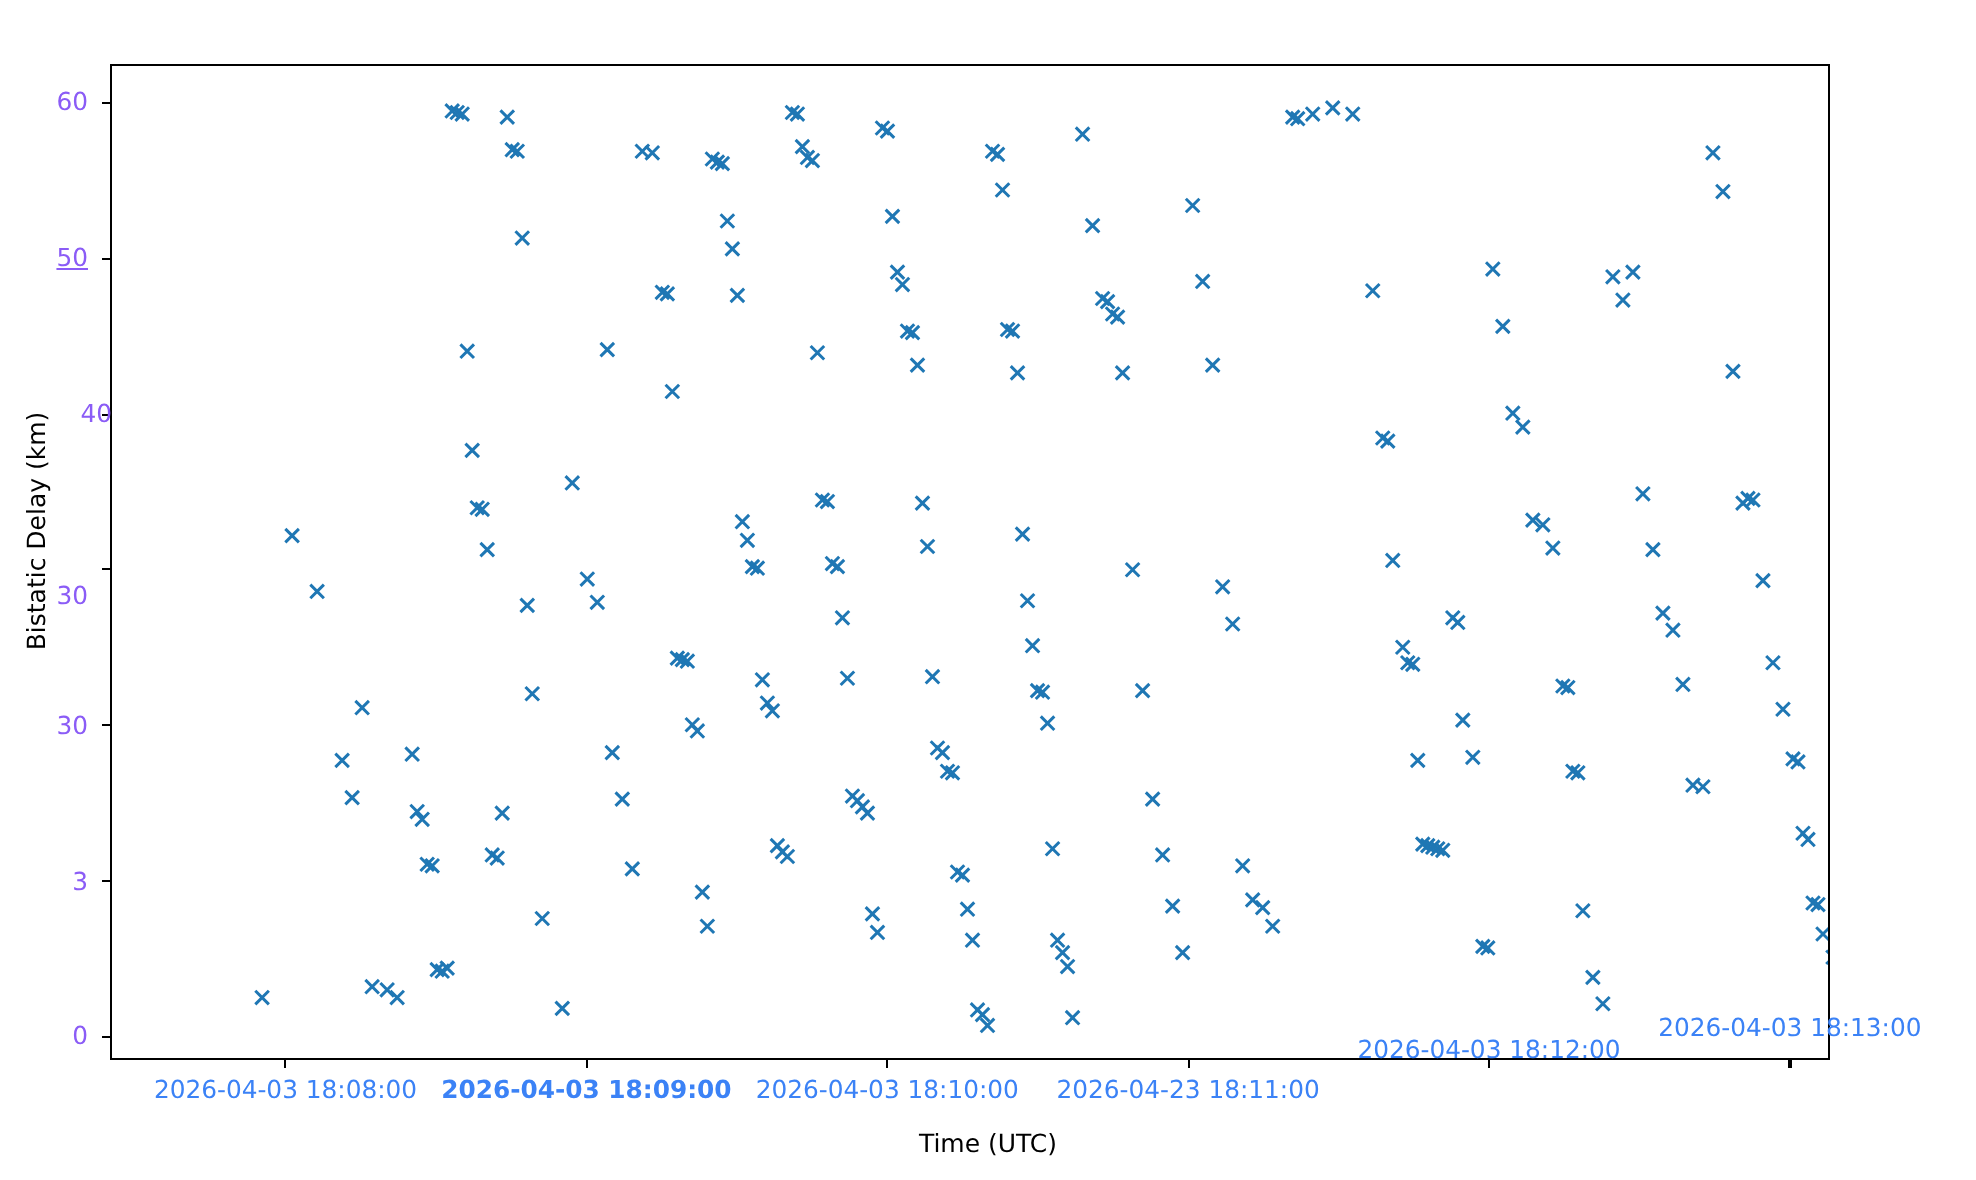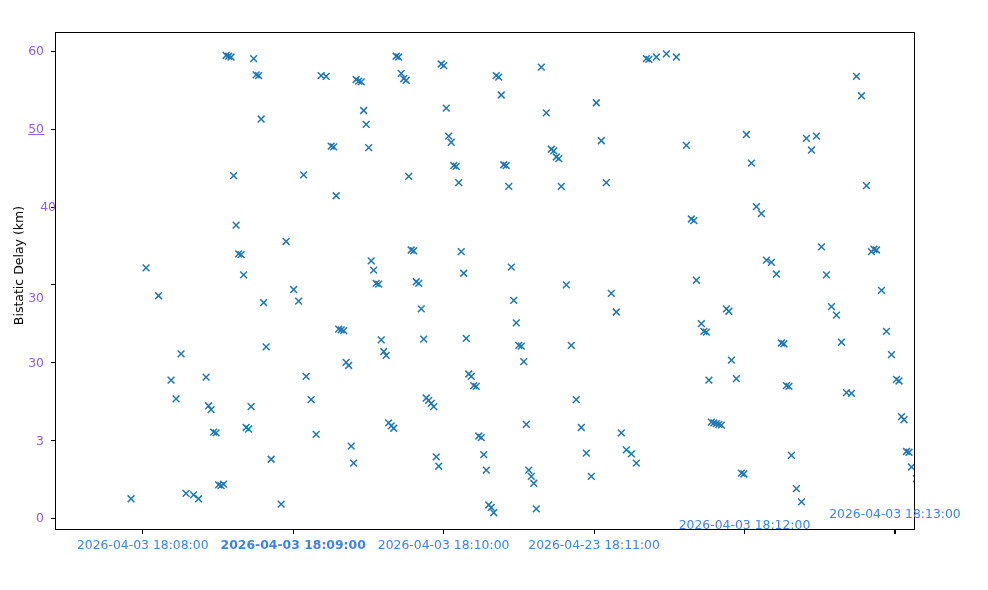--- a/index.html
+++ b/index.html
@@ -465,6 +465,7 @@
   </div>
 
   <div id="ylabel">Bistatic Delay (km)</div>
+  <div id="xlabel">Time (UTC)</div>
 
   <div id="yticks">
       <div class="ytick-mark" style="left: 51px; top: 517.828px;"></div>

